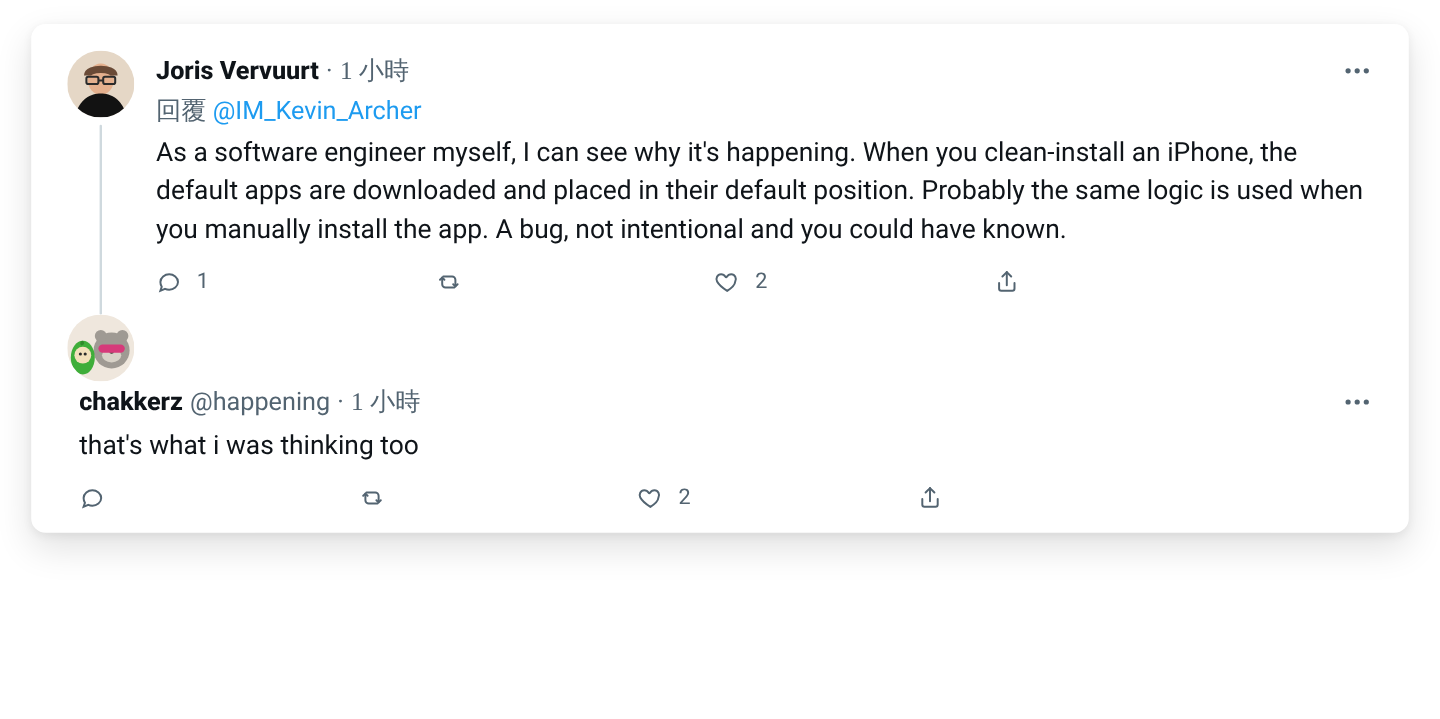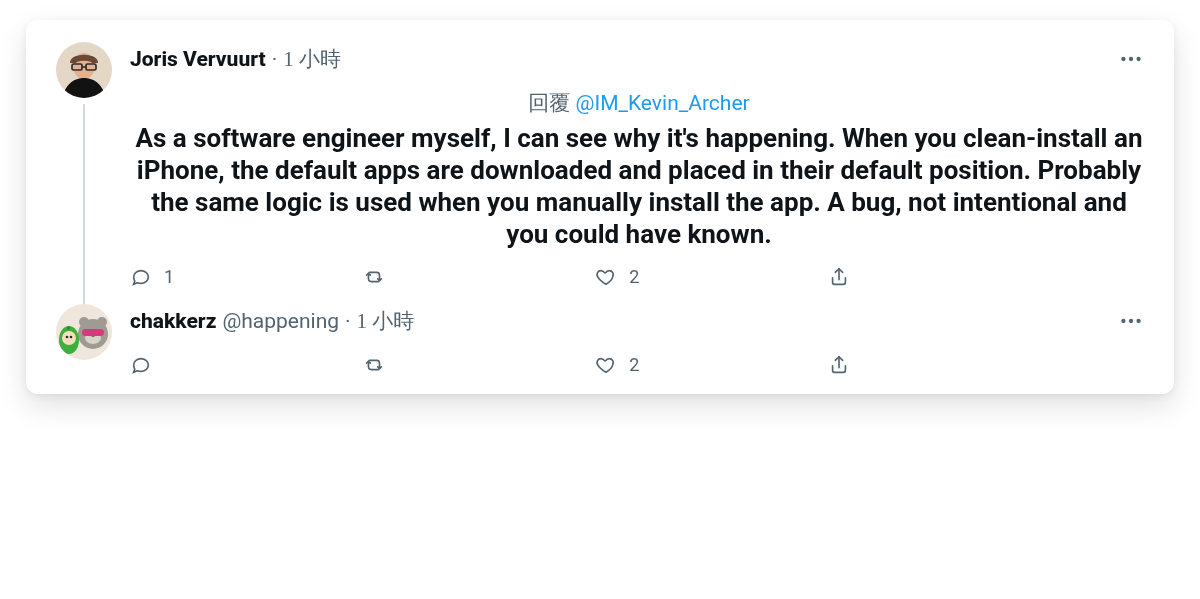--- a/index.html
+++ b/index.html
@@ -64,7 +64,6 @@
     flex: 1 1 auto;
     padding-left: 14px;
     min-width: 0;
-    text-align: center;
   }
   .head-row {
     display: flex;

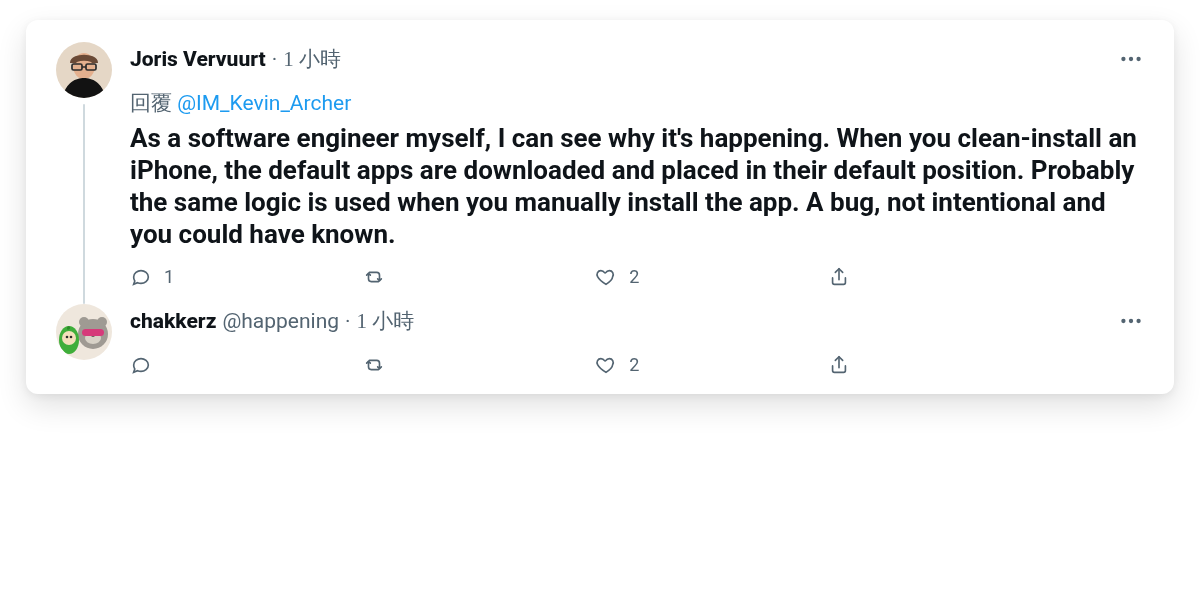--- a/index.html
+++ b/index.html
@@ -93,7 +93,7 @@
   .reply-line {
     font-size: 21px;
     line-height: 30px;
-    margin-top: 12px;
+    margin-top: 2px;
   }
   .reply-prefix { color: var(--muted); }
   .reply-mention { color: var(--accent); }

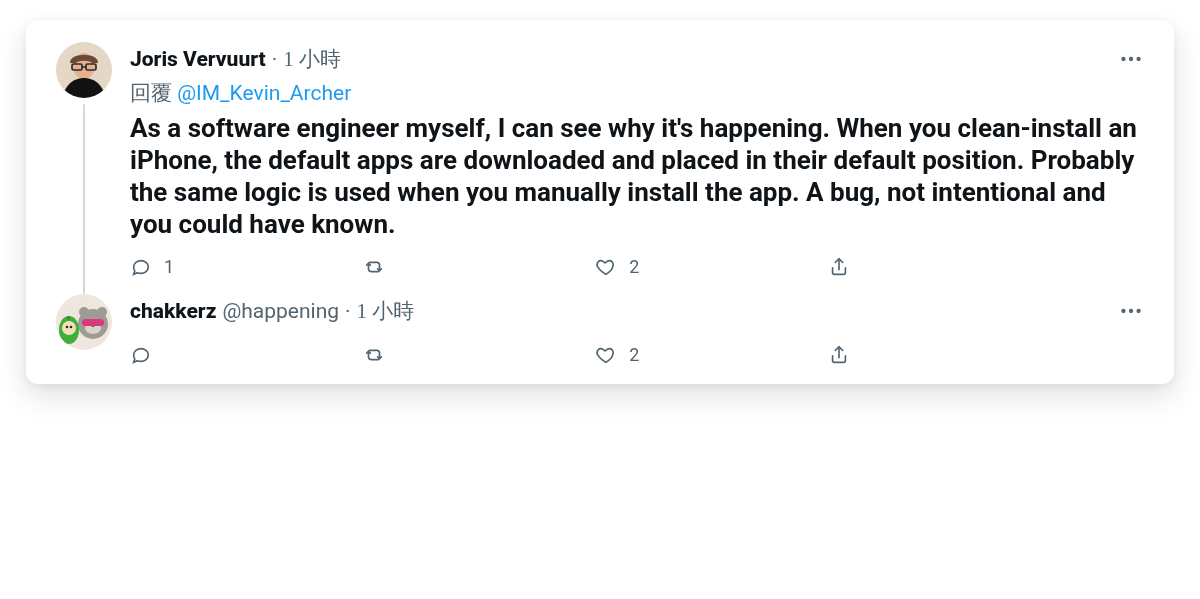--- a/index.html
+++ b/index.html
@@ -98,12 +98,11 @@
   .reply-prefix { color: var(--muted); }
   .reply-mention { color: var(--accent); }
   .tweet-body {
-    font-size: 26px;
+    font-size: 22px;
     line-height: 32px;
     margin-top: 4px;
     color: var(--text);
     word-wrap: break-word;
-    font-weight: bold;
   }
   .actions {
     display: flex;

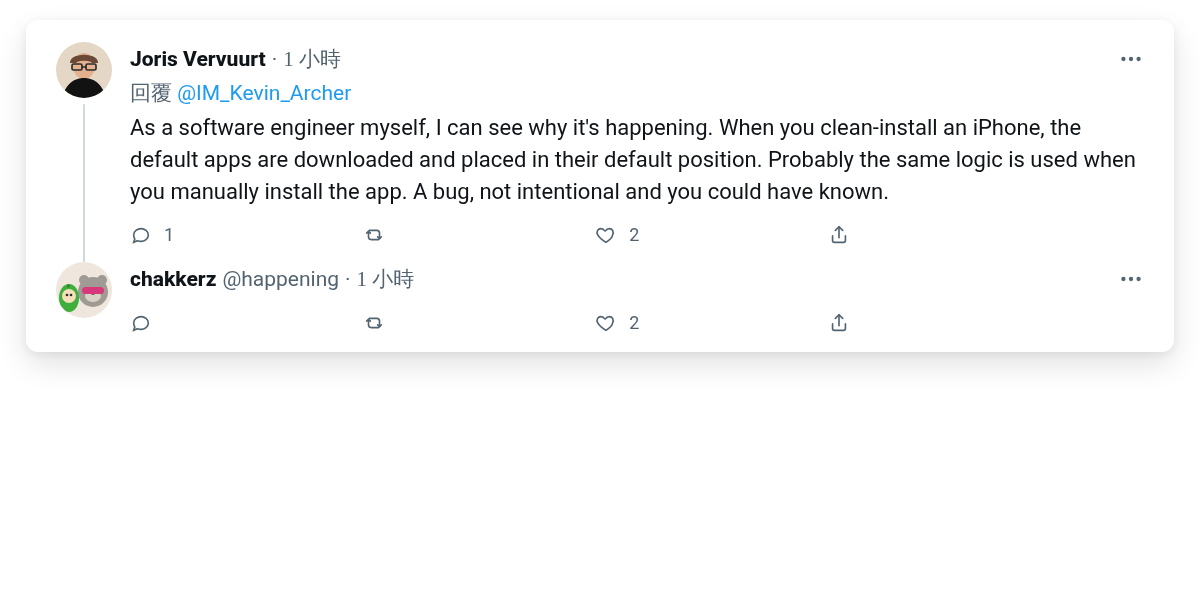--- a/index.html
+++ b/index.html
@@ -34,7 +34,7 @@
     display: flex;
     position: relative;
   }
-  .tweet + .tweet { margin-top: 16px; }
+  .tweet + .tweet { margin-top: 16px; flex-direction: column; }
   .col-left {
     width: 64px;
     flex: none;

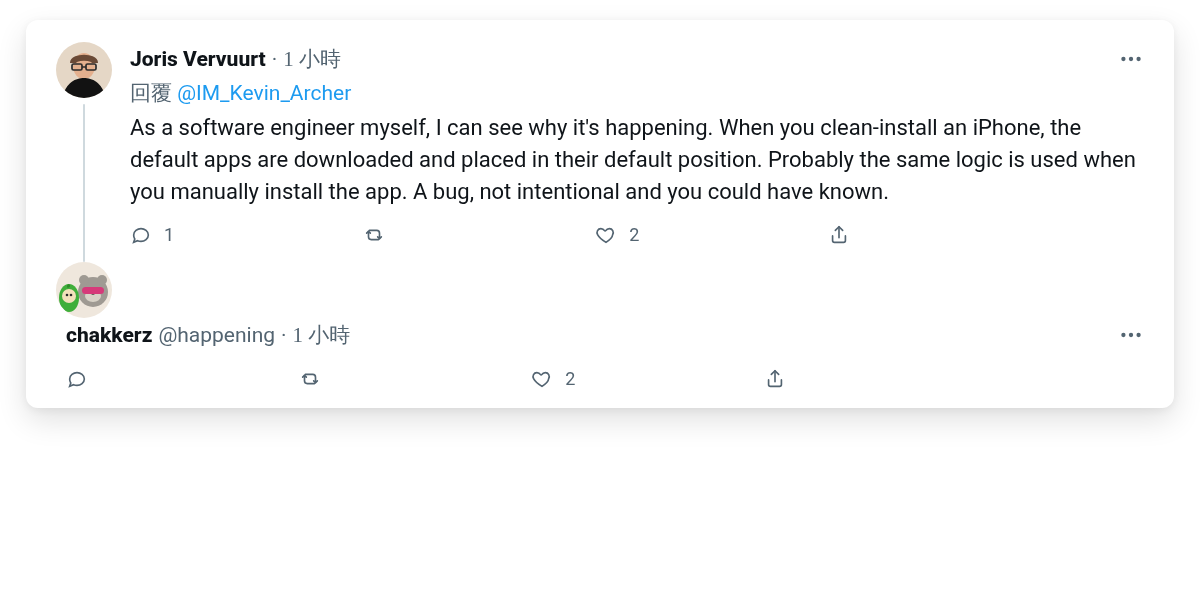--- a/index.html
+++ b/index.html
@@ -253,6 +253,7 @@
           </span>
         </span>
       </div>
+      <div class="tweet-body">that's what i was thinking too</div>
       <div class="actions">
         <span class="action">
           <span class="icon">

